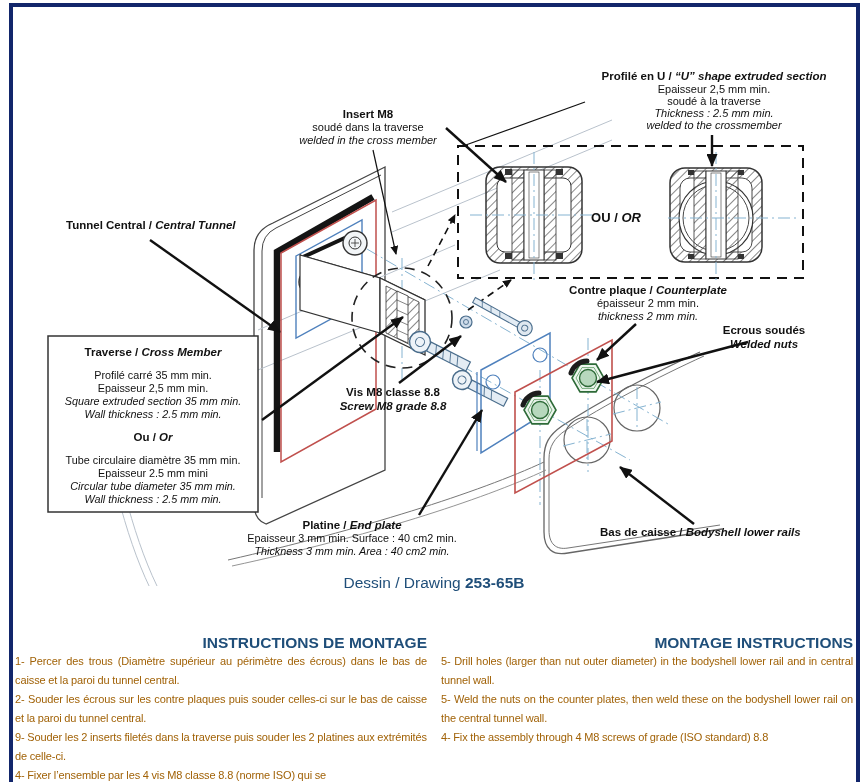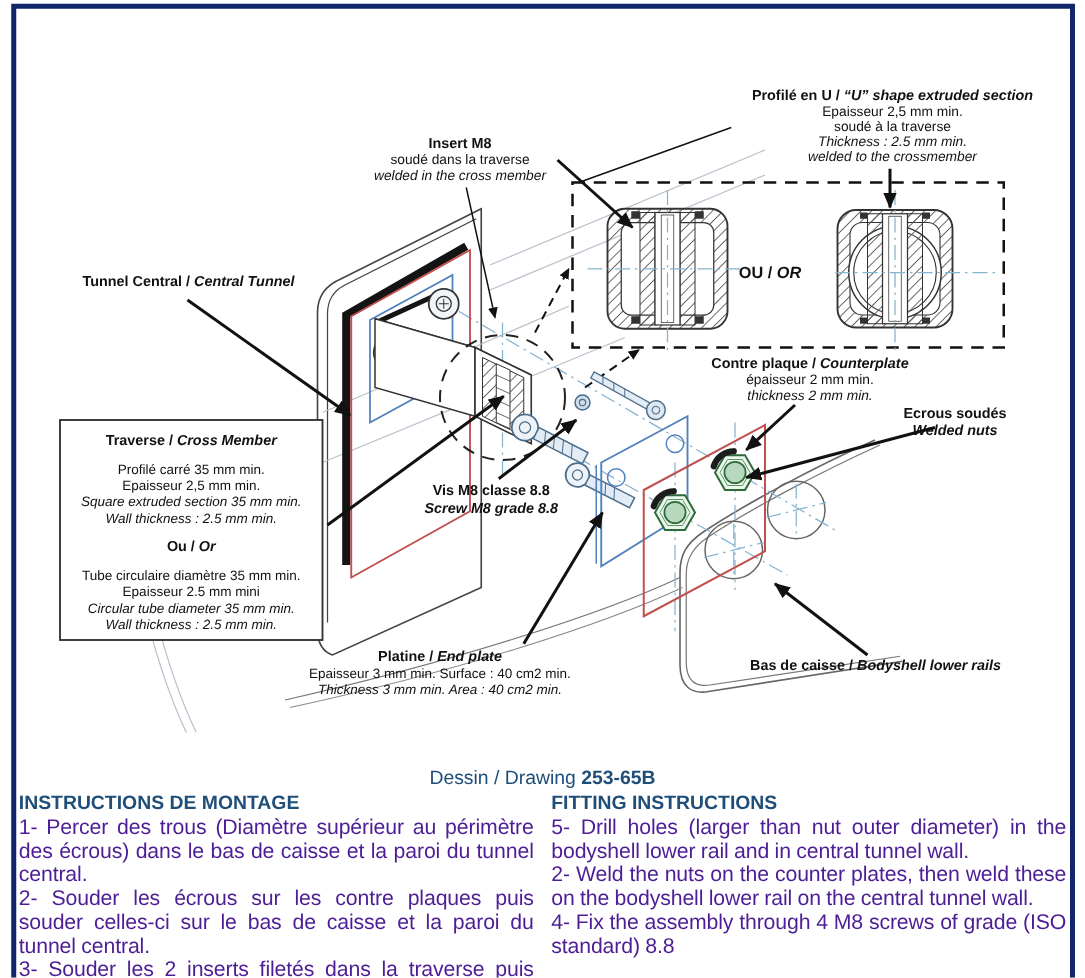--- a/index.html
+++ b/index.html
@@ -25,7 +25,7 @@
   .arrs{stroke:#111;stroke-width:1.2;fill:none;}
   .dashln{stroke:#111;stroke-width:1.6;fill:none;stroke-dasharray:7 5;}
 
-  .caption{position:absolute;top:614px;left:0;width:868px;text-align:center;
+  .caption{position:absolute;top:574px;left:0;width:868px;text-align:center;
        font-size:15.5px;color:#1f4e79;}
   .caption b{font-weight:bold;}
 

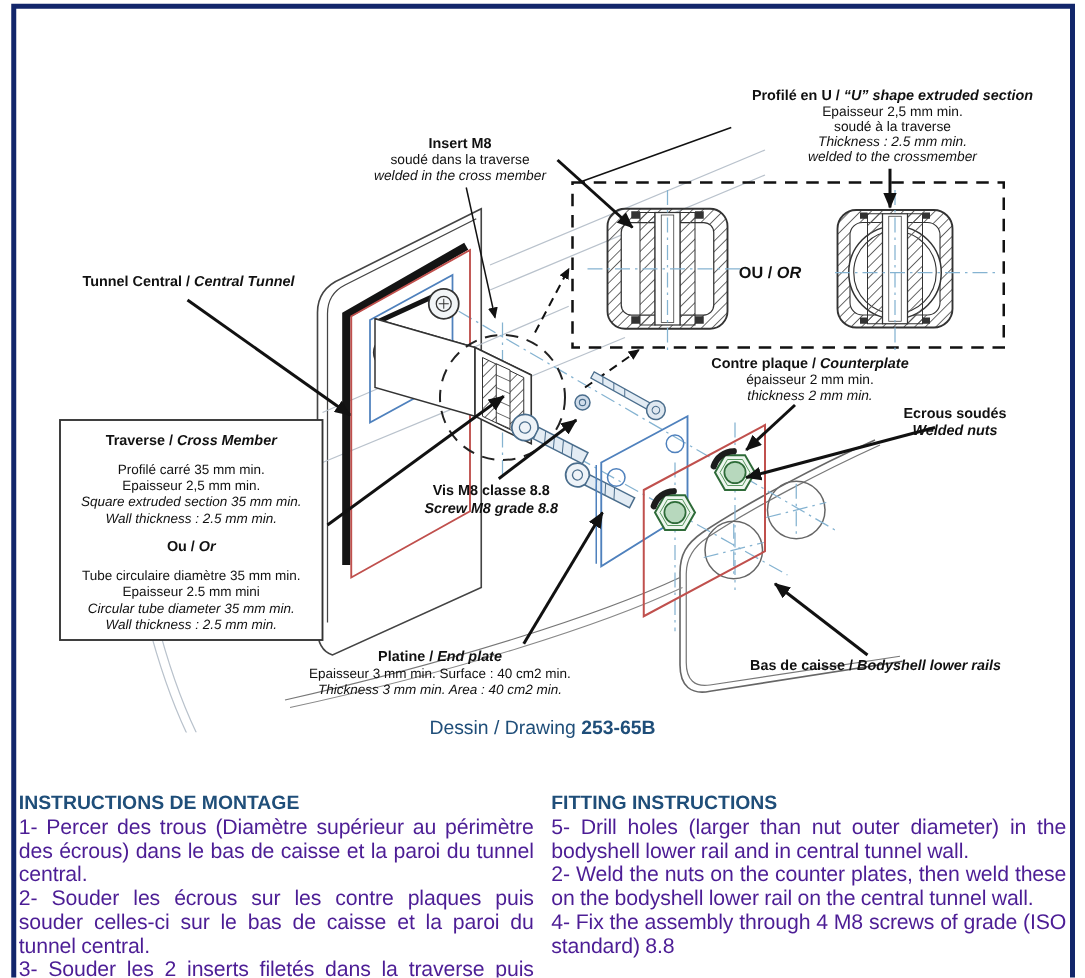--- a/index.html
+++ b/index.html
@@ -32,7 +32,7 @@
   .instructions{position:absolute;top:633px;left:15px;width:838px;
        display:flex;gap:14px;}
   .col{flex:1;min-width:0;}
-  .col-title{font-size:15.5px;font-weight:bold;text-align:left;color:#1f4e79;
+  .col-title{font-size:15.5px;font-weight:bold;text-align:right;color:#1f4e79;
        line-height:19px;}
   .item{font-size:17px;line-height:19px;text-align:justify;color:#4c1d95;
        letter-spacing:-0.1px;word-spacing:-0.3px;}

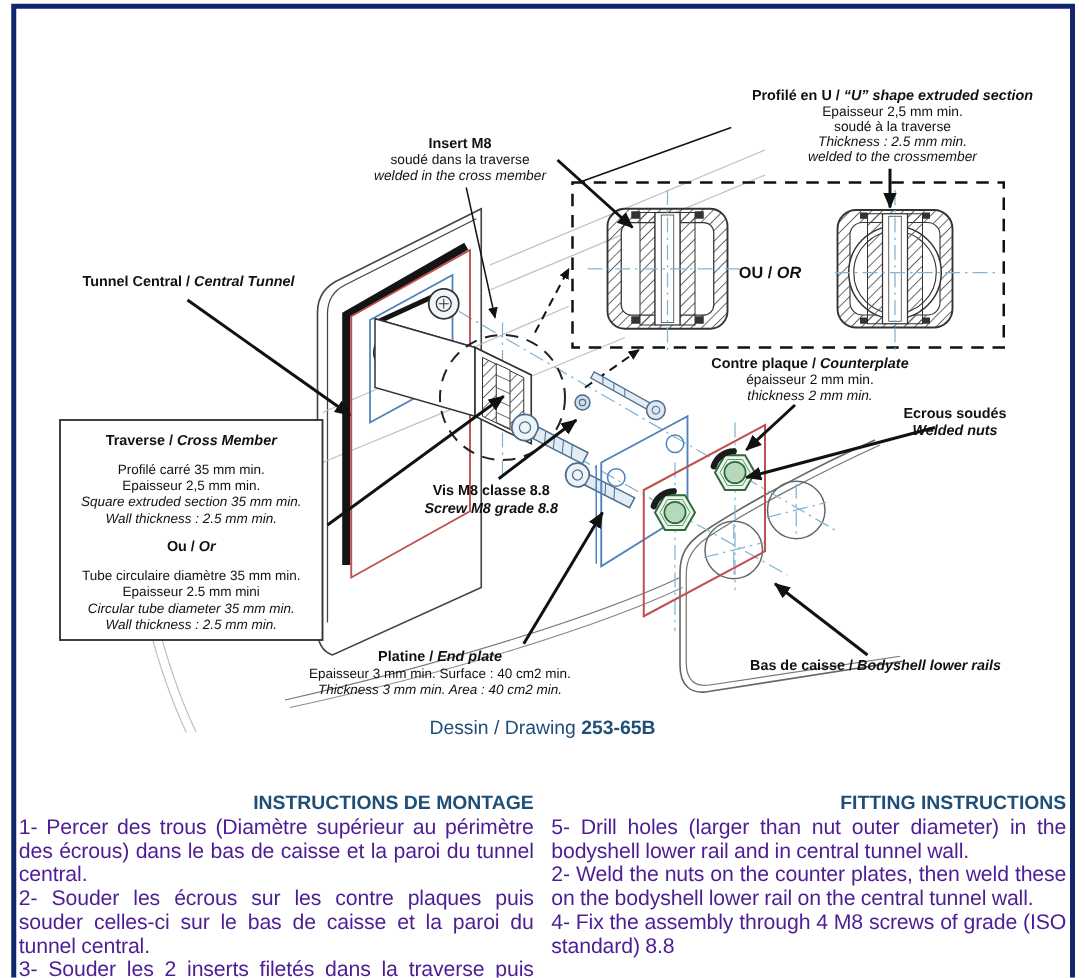--- a/index.html
+++ b/index.html
@@ -303,7 +303,7 @@
       <div class="item">4- Fixer l’ensemble par les 4 vis M8 classe 8.8 (norme ISO) qui se</div>
     </div>
     <div class="col">
-      <div class="col-title">FITTING INSTRUCTIONS</div>
+      <div class="col-title">MONTAGE INSTRUCTIONS</div>
       <div class="item">5- Drill holes (larger than nut outer diameter) in the bodyshell lower rail and in central tunnel wall.</div>
       <div class="item">2- Weld the nuts on the counter plates, then weld these on the bodyshell lower rail on the central tunnel wall.</div>
       <div class="item">4- Fix the assembly through 4 M8 screws of grade (ISO standard) 8.8</div>

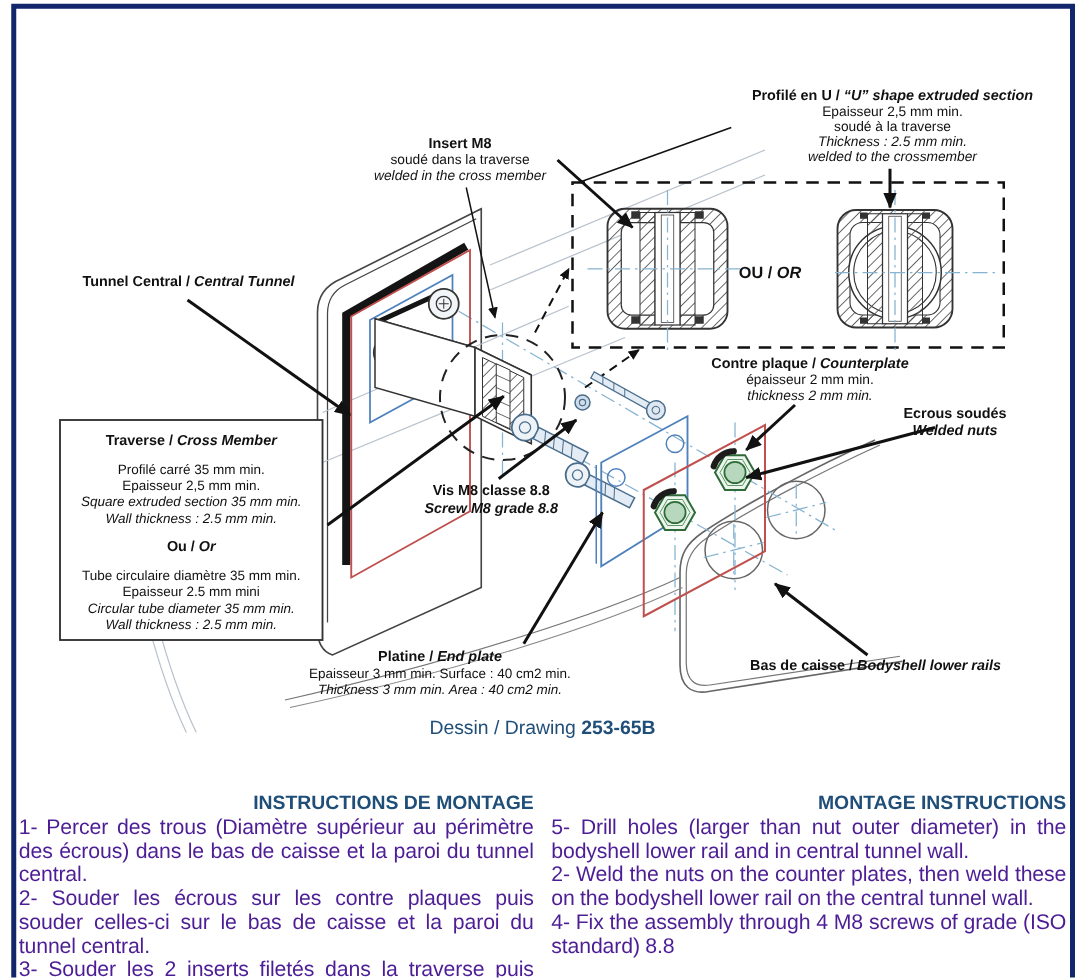--- a/index.html
+++ b/index.html
@@ -34,7 +34,7 @@
   .col{flex:1;min-width:0;}
   .col-title{font-size:15.5px;font-weight:bold;text-align:right;color:#1f4e79;
        line-height:19px;}
-  .item{font-size:17px;line-height:19px;text-align:justify;color:#4c1d95;
+  .item{font-size:11px;line-height:19px;text-align:justify;color:#a16207;
        letter-spacing:-0.1px;word-spacing:-0.3px;}
 </style>
 </head>

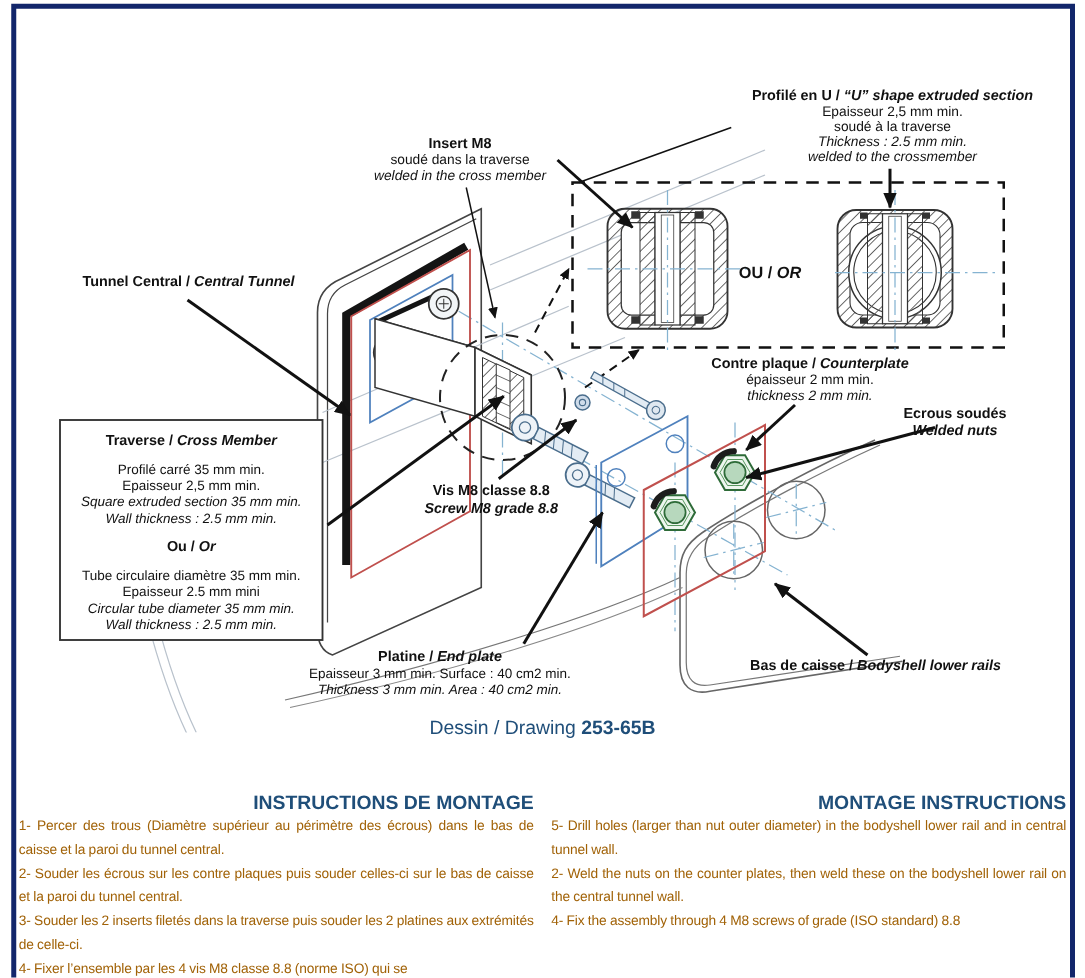--- a/index.html
+++ b/index.html
@@ -305,7 +305,7 @@
     <div class="col">
       <div class="col-title">MONTAGE INSTRUCTIONS</div>
       <div class="item">5- Drill holes (larger than nut outer diameter) in the bodyshell lower rail and in central tunnel wall.</div>
-      <div class="item">2- Weld the nuts on the counter plates, then weld these on the bodyshell lower rail on the central tunnel wall.</div>
+      <div class="item">5- Weld the nuts on the counter plates, then weld these on the bodyshell lower rail on the central tunnel wall.</div>
       <div class="item">4- Fix the assembly through 4 M8 screws of grade (ISO standard) 8.8</div>
     </div>
   </div>

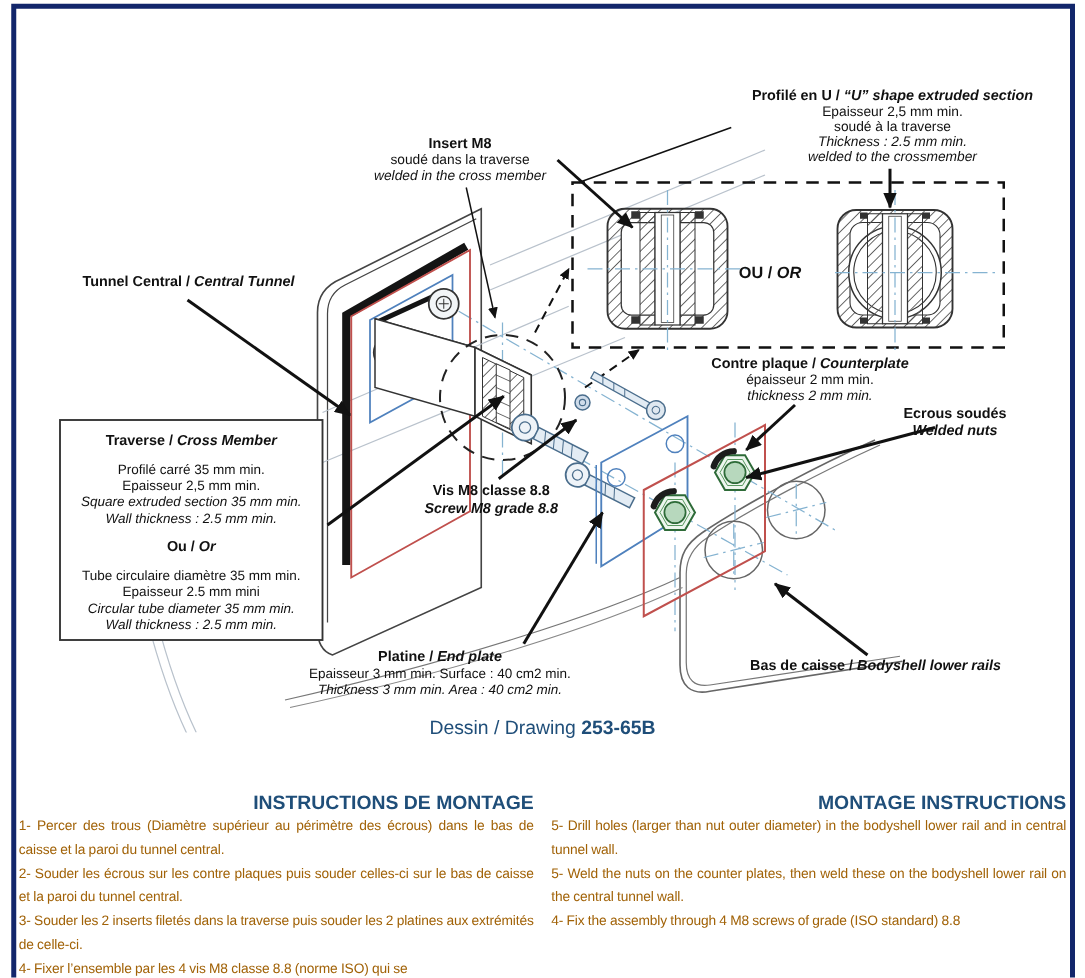--- a/index.html
+++ b/index.html
@@ -299,7 +299,7 @@
       <div class="col-title">INSTRUCTIONS DE MONTAGE</div>
       <div class="item">1- Percer des trous (Diamètre supérieur au périmètre des écrous) dans le bas de caisse et la paroi du tunnel central.</div>
       <div class="item">2- Souder les écrous sur les contre plaques puis souder celles-ci sur le bas de caisse et la paroi du tunnel central.</div>
-      <div class="item">3- Souder les 2 inserts filetés dans la traverse puis souder les 2 platines aux extrémités de celle-ci.</div>
+      <div class="item">9- Souder les 2 inserts filetés dans la traverse puis souder les 2 platines aux extrémités de celle-ci.</div>
       <div class="item">4- Fixer l’ensemble par les 4 vis M8 classe 8.8 (norme ISO) qui se</div>
     </div>
     <div class="col">

